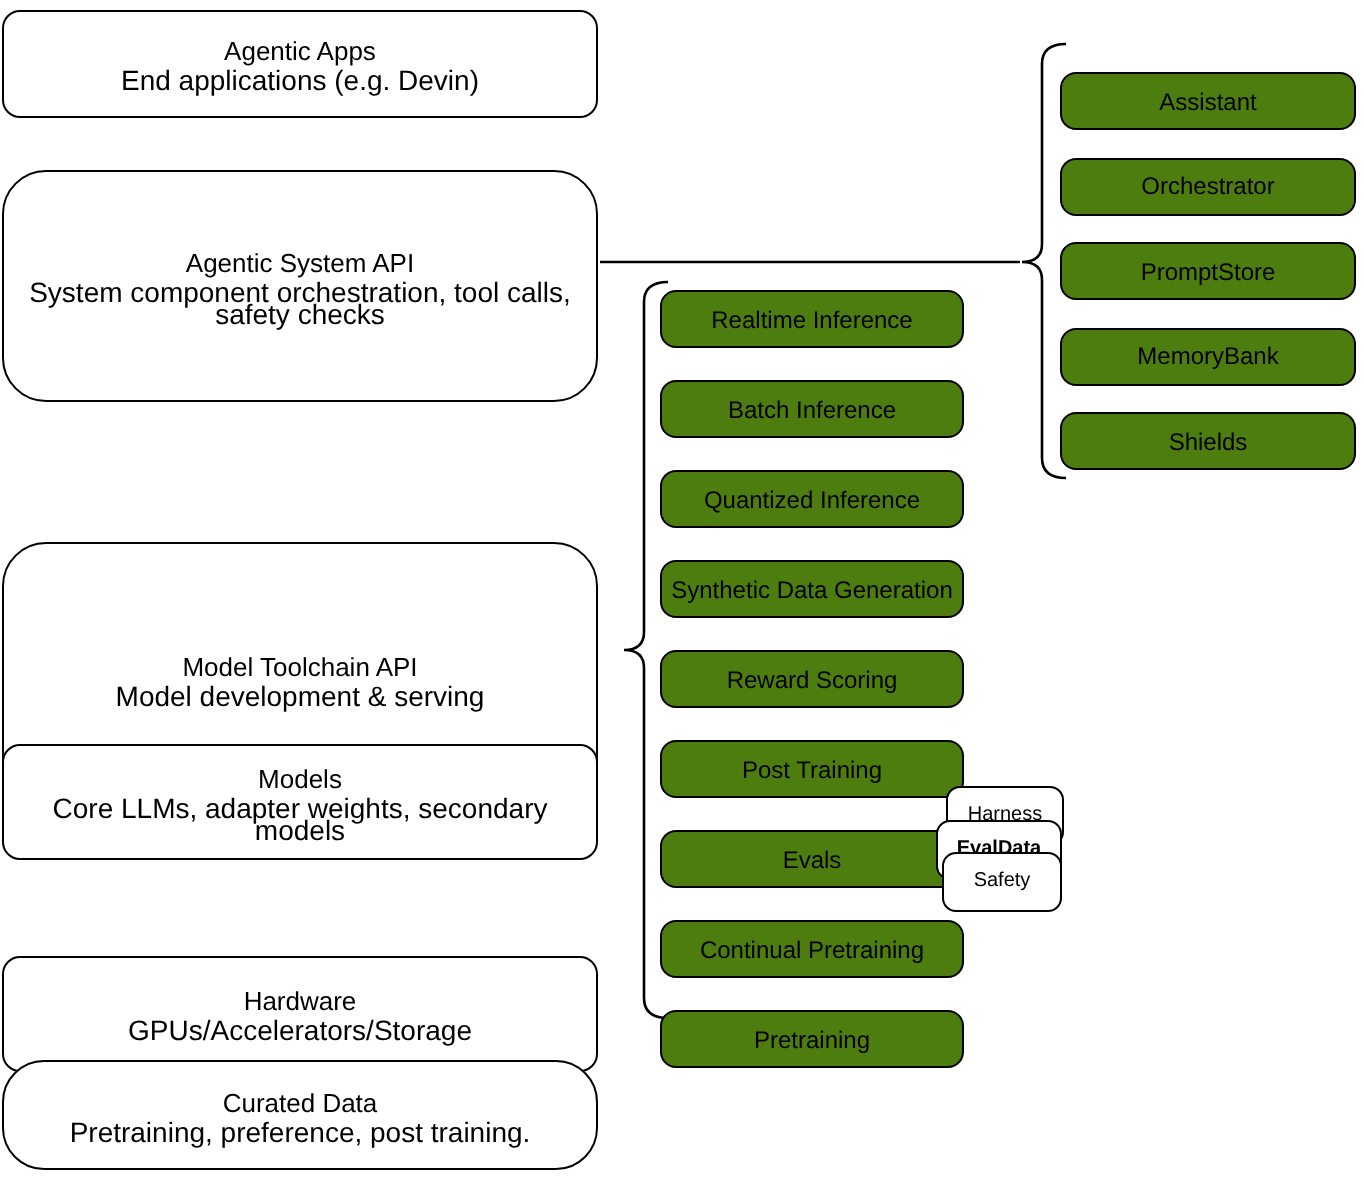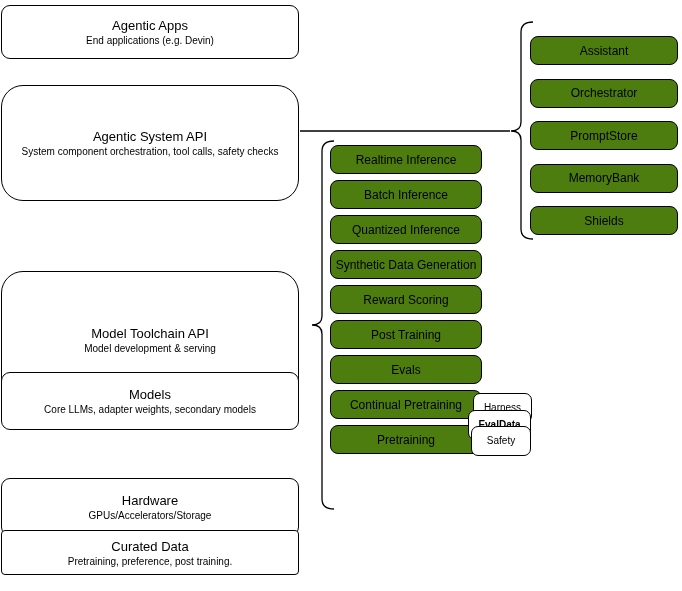--- a/index.html
+++ b/index.html
@@ -16,7 +16,7 @@
     gap:2px;text-align:center;
   }
   .ltitle{font-size:13px;line-height:15px;}
-  .lsub{font-size:10px;line-height:11px;}
+  .lsub{font-size:14px;line-height:11px;}
   .lb1{top:5px;height:54px;border-radius:9px;}
   .lb2{top:85px;height:116px;border-radius:22px;}
   .lb3{top:223px;height:138px;border-radius:22px;margin-top:48px;}

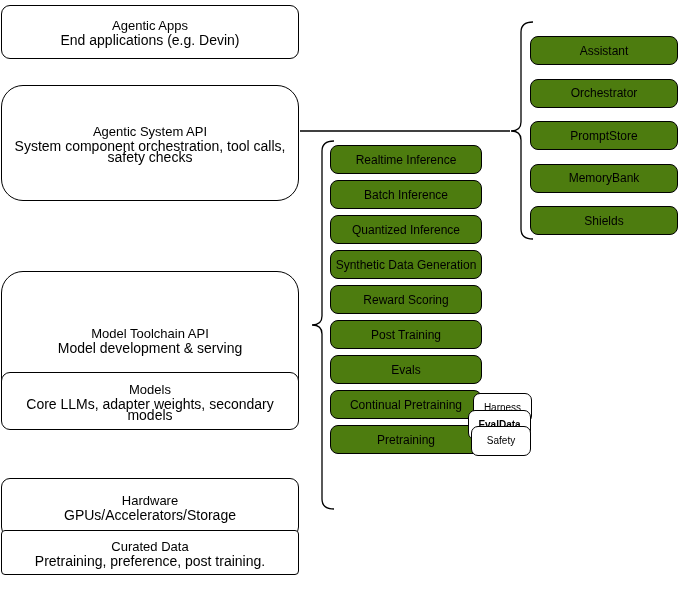--- a/index.html
+++ b/index.html
@@ -25,7 +25,7 @@
   .lb6{top:530px;height:45px;border-radius:4px;}
   
   .mcol{position:absolute;left:330px;top:145px;width:152px;
-    display:flex;flex-direction:column;gap:6px;}
+    display:flex;flex-direction:column;gap:16px;}
   .node{
     height:29px;box-sizing:border-box;border:1.3px solid #000;border-radius:8px;
     background:#4d7c0f;display:flex;align-items:center;justify-content:center;

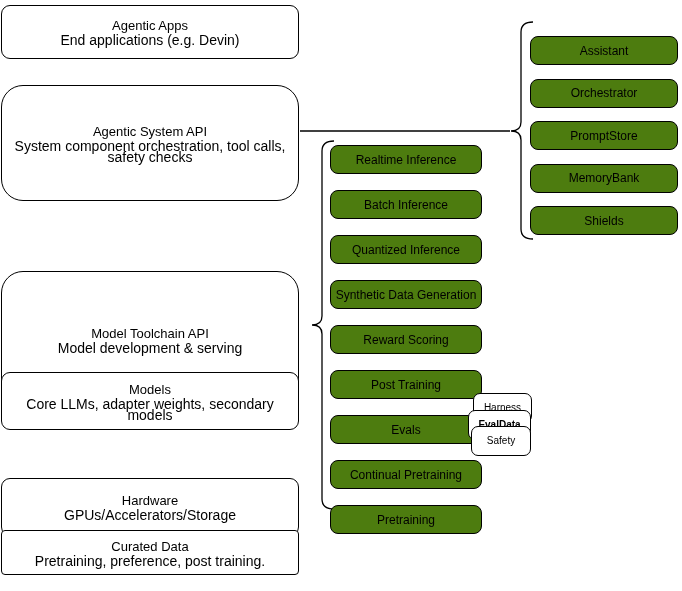--- a/index.html
+++ b/index.html
@@ -22,7 +22,7 @@
   .lb3{top:223px;height:138px;border-radius:22px;margin-top:48px;}
   .lb4{top:372px;height:58px;border-radius:9px;}
   .lb5{top:450px;height:58px;border-radius:9px;margin-top:28px;}
-  .lb6{top:530px;height:45px;border-radius:4px;}
+  .lb6{top:530px;height:55px;border-radius:21px;}
   
   .mcol{position:absolute;left:330px;top:145px;width:152px;
     display:flex;flex-direction:column;gap:16px;}

